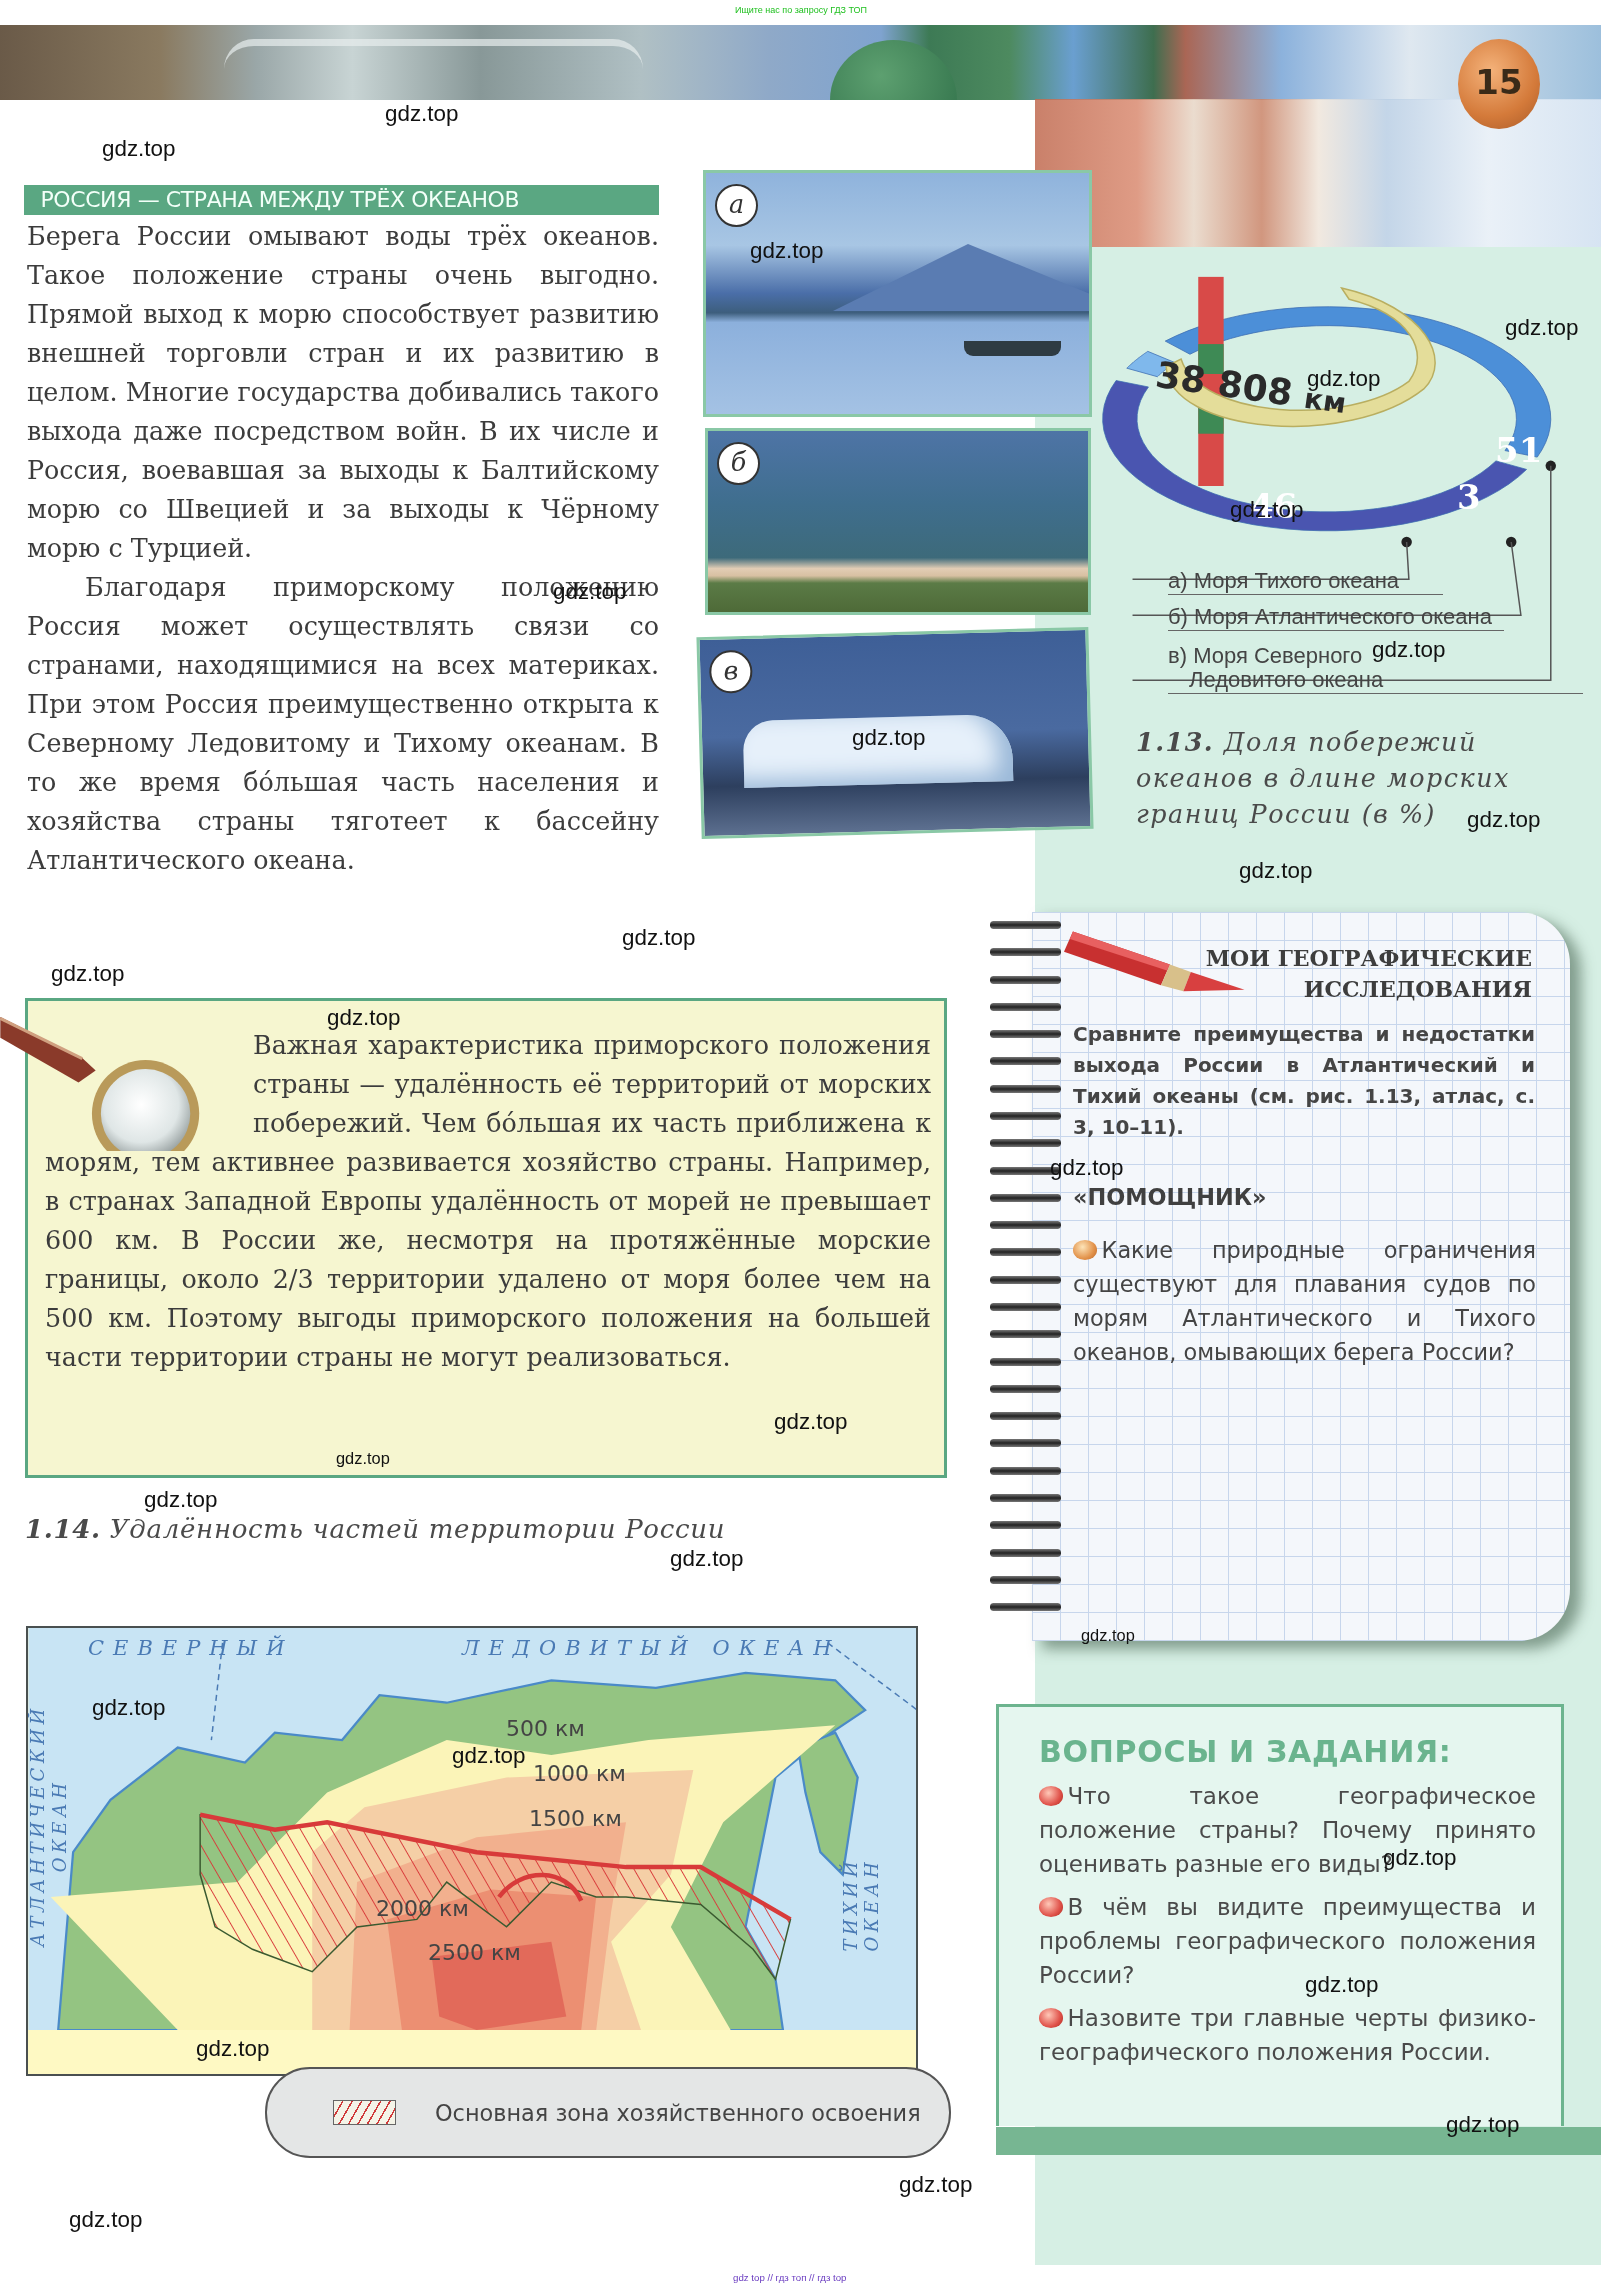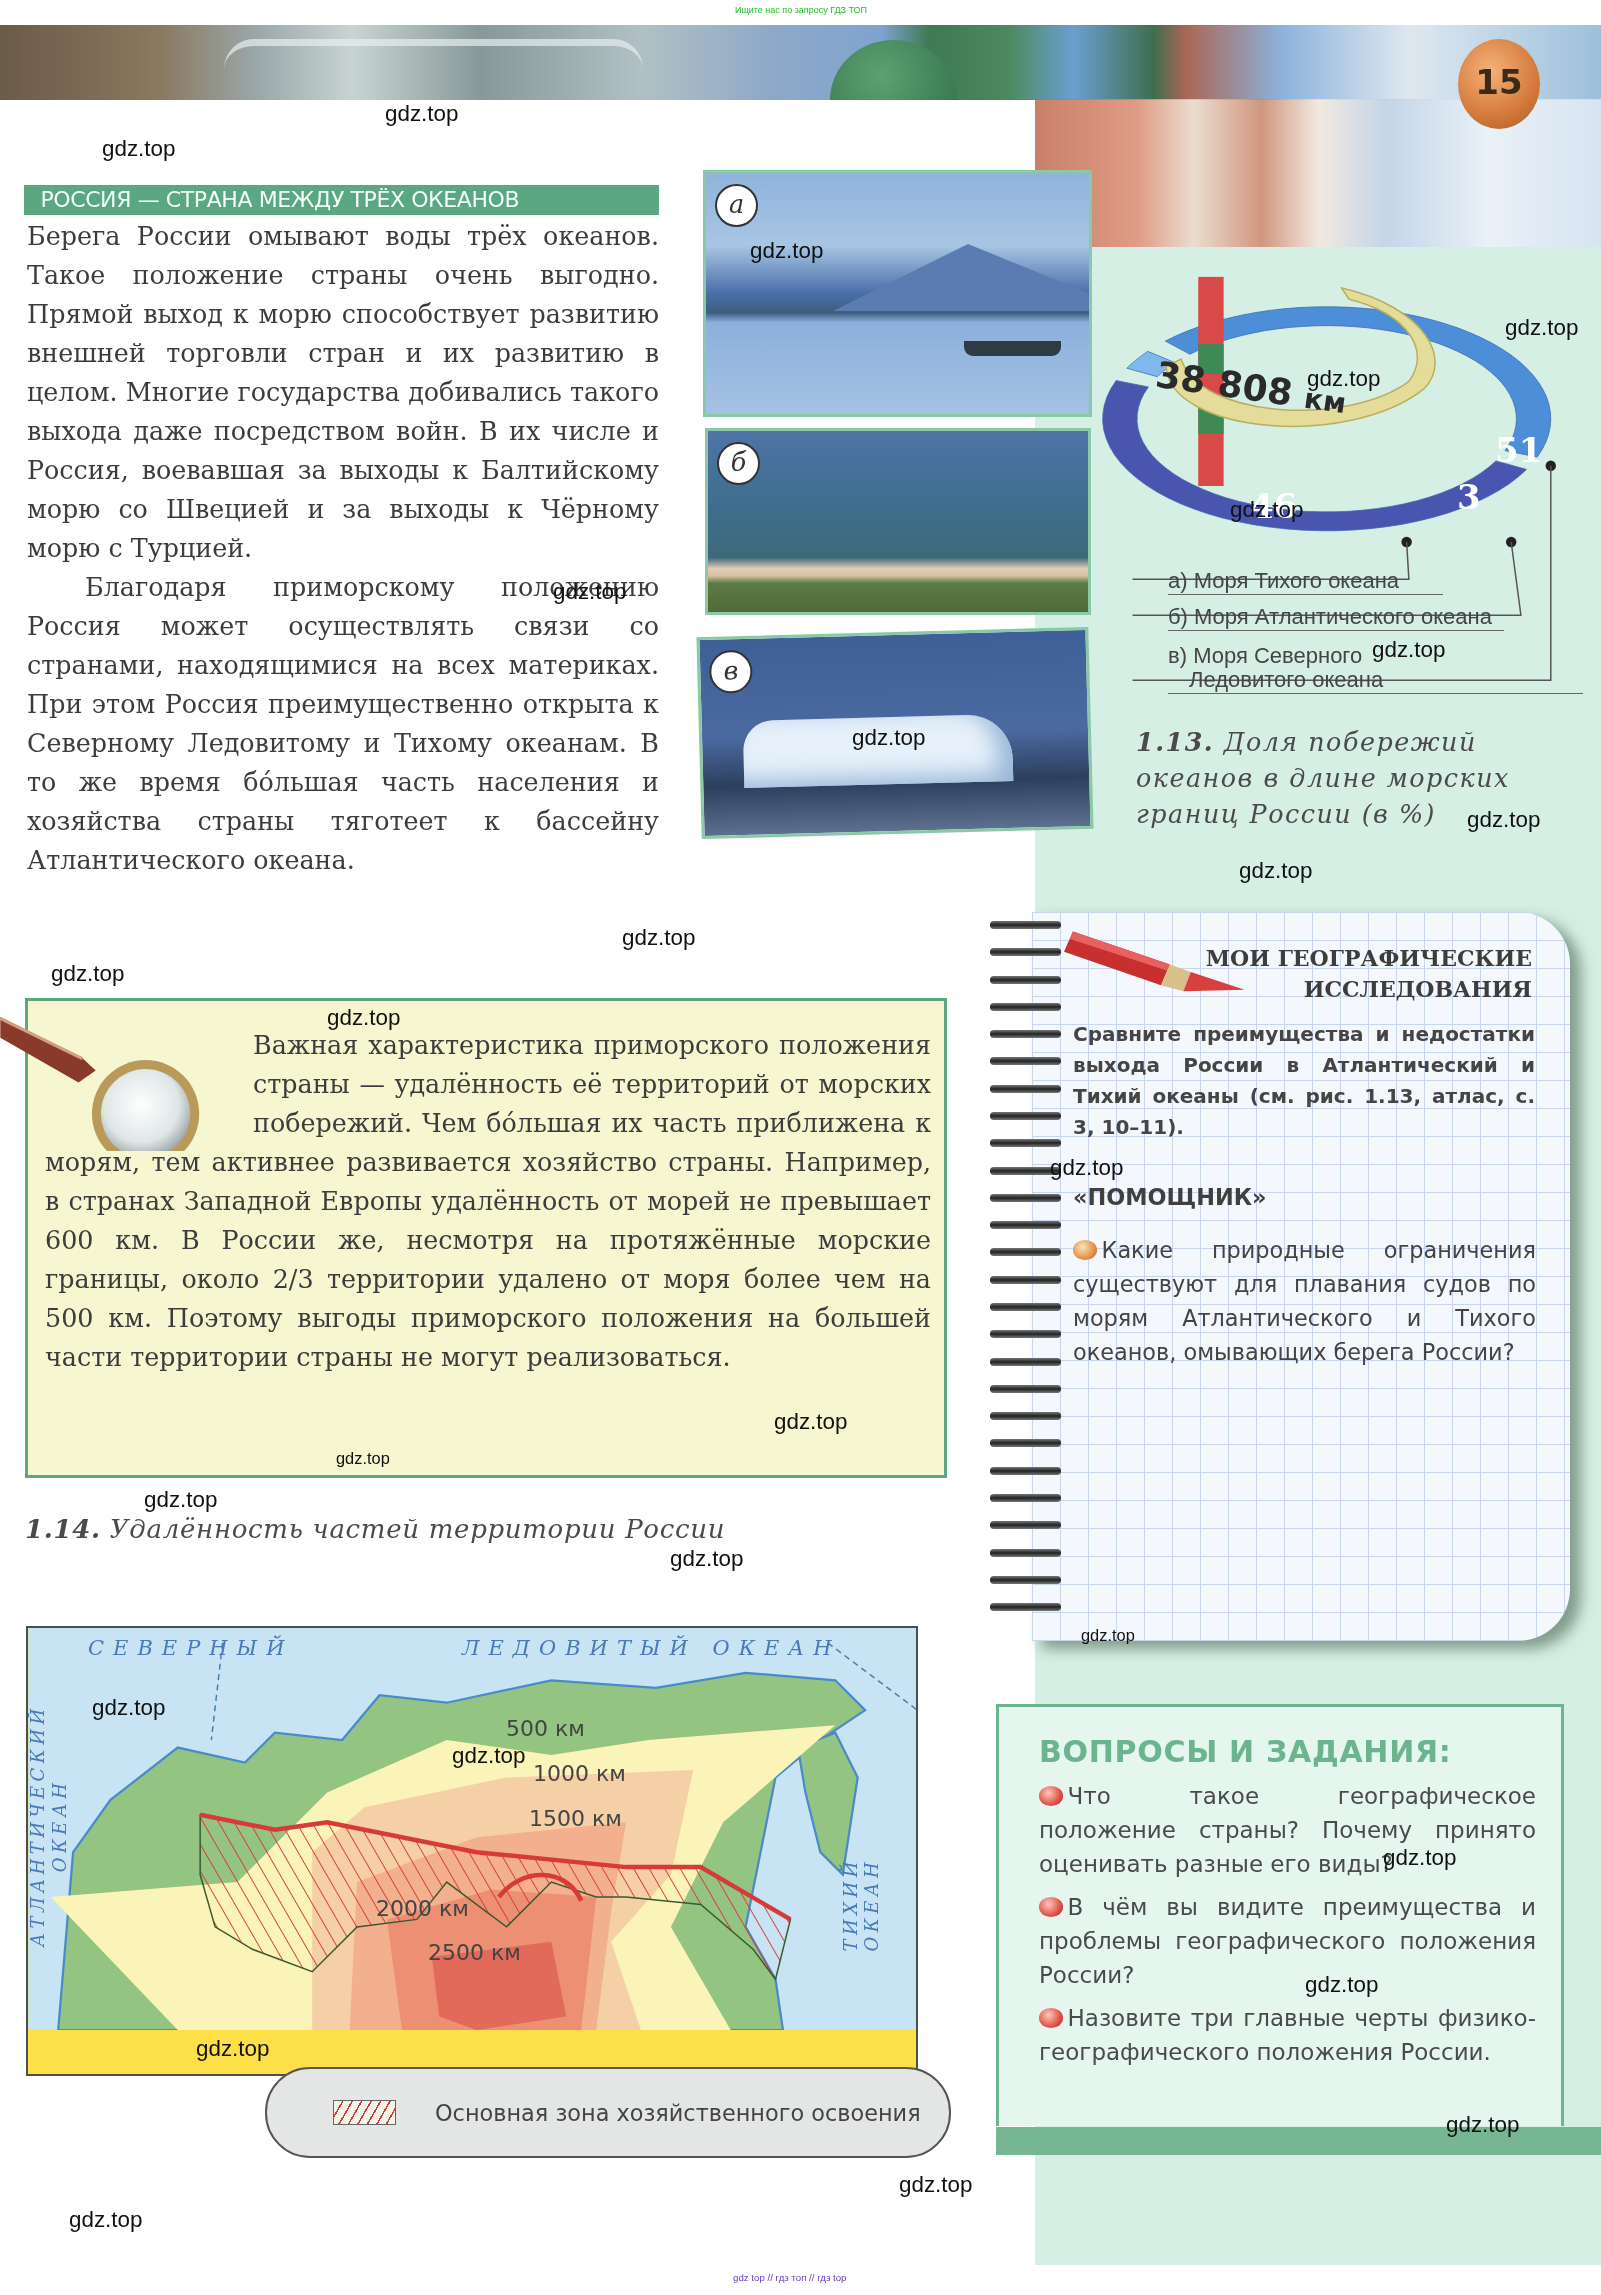--- a/index.html
+++ b/index.html
@@ -88,7 +88,7 @@
 
   
   #fig114-caption { left: 25px; top: 1511px; width: 747px; font-family: "DejaVu Serif", serif; font-style: italic; font-size: 26px; line-height: 37px; color: #4a4a4a; letter-spacing: 0.7px; }
-  #map { left: 26px; top: 1626px; width: 892px; height: 450px; border: 2.2px solid #4a5050; overflow: hidden; background: #fde047; }
+  #map { left: 26px; top: 1626px; width: 892px; height: 450px; border: 2.2px solid #4a5050; overflow: hidden; background: #fef9c3; }
   #map svg { position: absolute; left: 0; top: 0; }
   .map-label { position: absolute; font-family: "DejaVu Serif", serif; font-style: italic; color: #4a7ab4; font-size: 21px; letter-spacing: 9px; }
   .dist-label { position: absolute; font-family: "DejaVu Sans", sans-serif; font-size: 22px; color: #444; }

